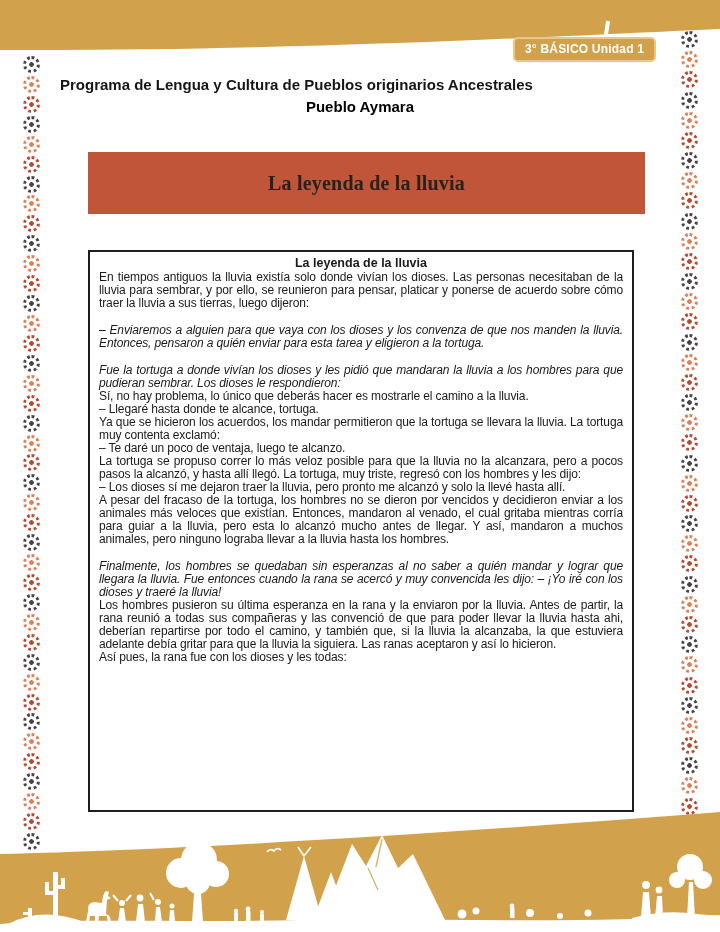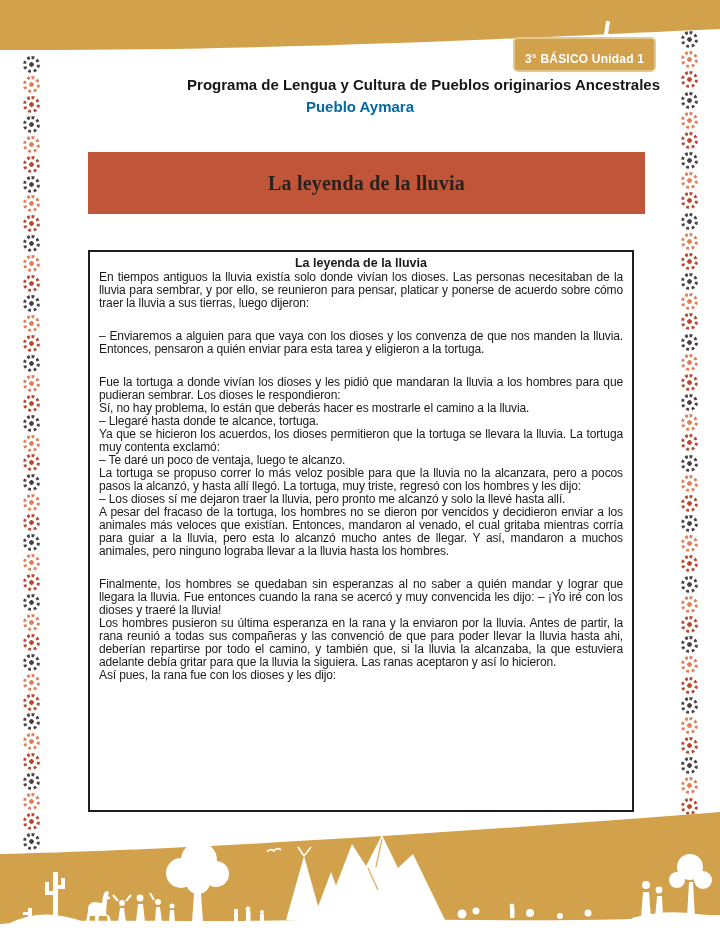--- a/index.html
+++ b/index.html
@@ -29,7 +29,7 @@
     border-radius:5px;
     color:#ffffff;
     font-size:12px;font-weight:bold;
-    padding:13px 10px 4px;
+    padding:3px 10px 4px;
     letter-spacing:.2px;
     white-space:nowrap;
   }

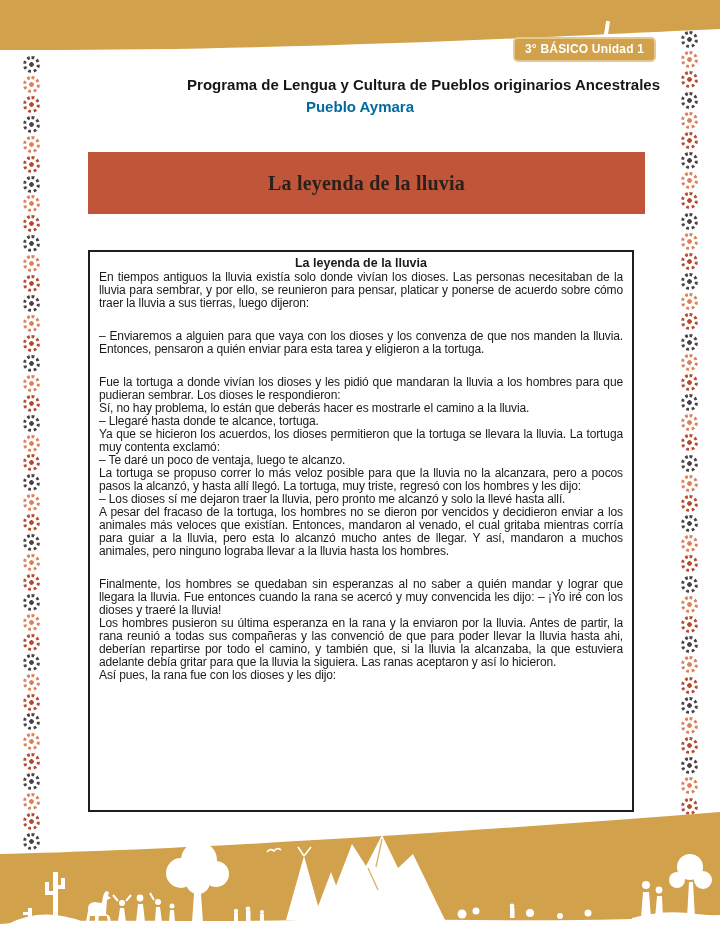--- a/index.html
+++ b/index.html
@@ -50,7 +50,7 @@
   
   #program-title-1{
     left:60px;top:76px;width:600px;
-    text-align:right;font-size:15px;font-weight:bold;color:#161616;
+    text-align:left;font-size:15px;font-weight:bold;color:#161616;
   }
   #program-title-2{
     left:60px;top:98px;width:600px;

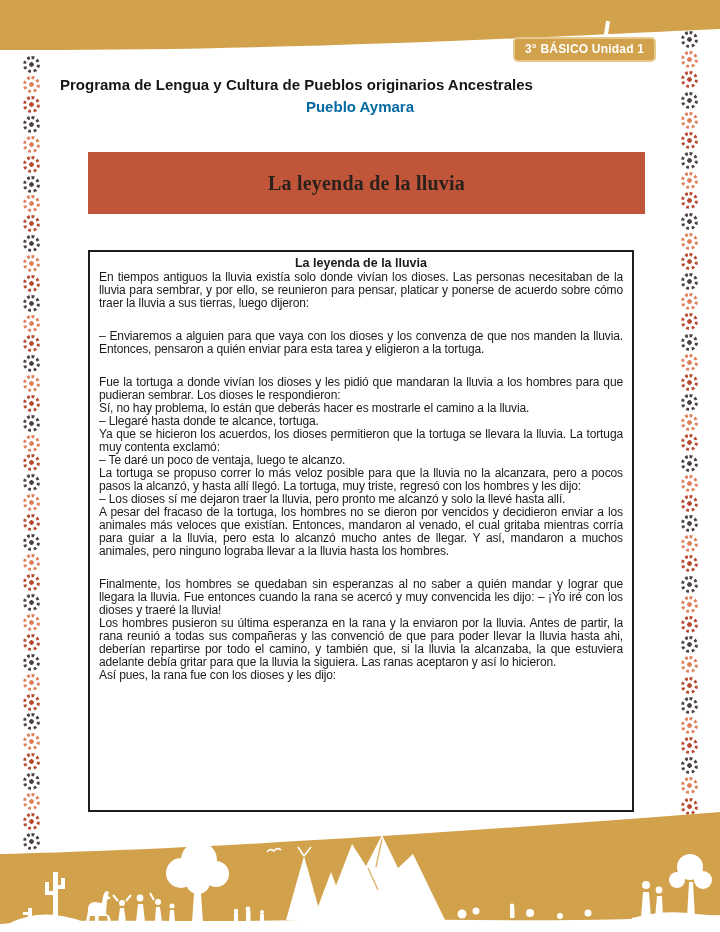--- a/index.html
+++ b/index.html
@@ -54,7 +54,7 @@
   }
   #program-title-2{
     left:60px;top:98px;width:600px;
-    text-align:center;font-size:15px;font-weight:bold;color:#0369a1;
+    text-align:center;font-size:15px;font-weight:bold;color:#000000;
   }
   
   #title-banner{

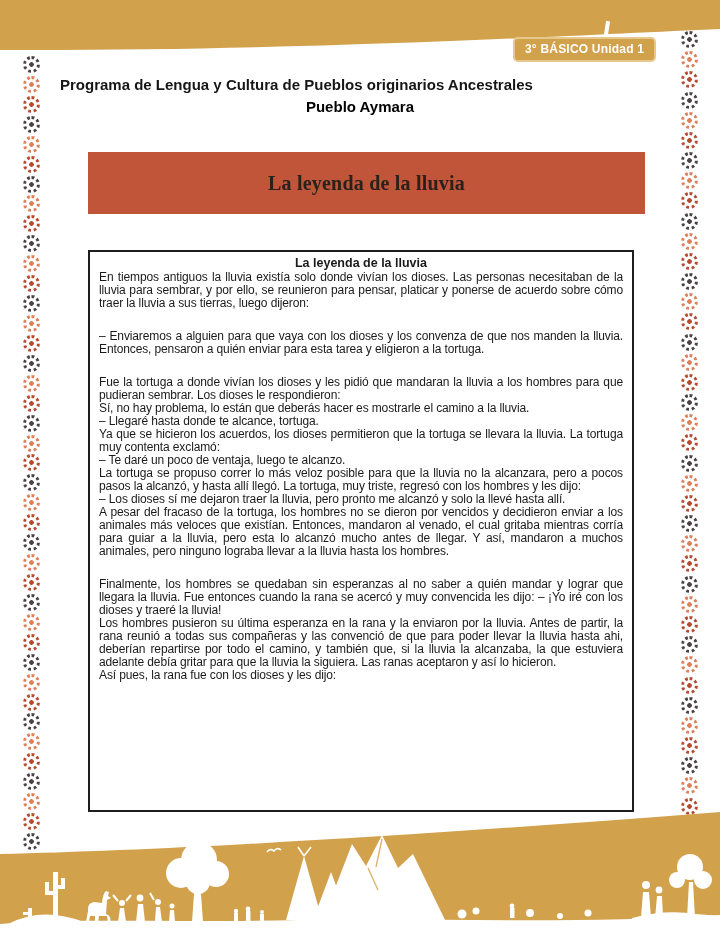--- a/index.html
+++ b/index.html
@@ -83,7 +83,7 @@
     font-size:12px;line-height:13px;letter-spacing:-0.12px;
     text-align:justify;
   }
-  #story-box p.gap{margin-top:20px;}
+  #story-box p.gap{margin-top:14px;font-style:italic;}
   
   #footer-art{left:0;top:810px;width:720px;height:122px;}
   svg{display:block;}

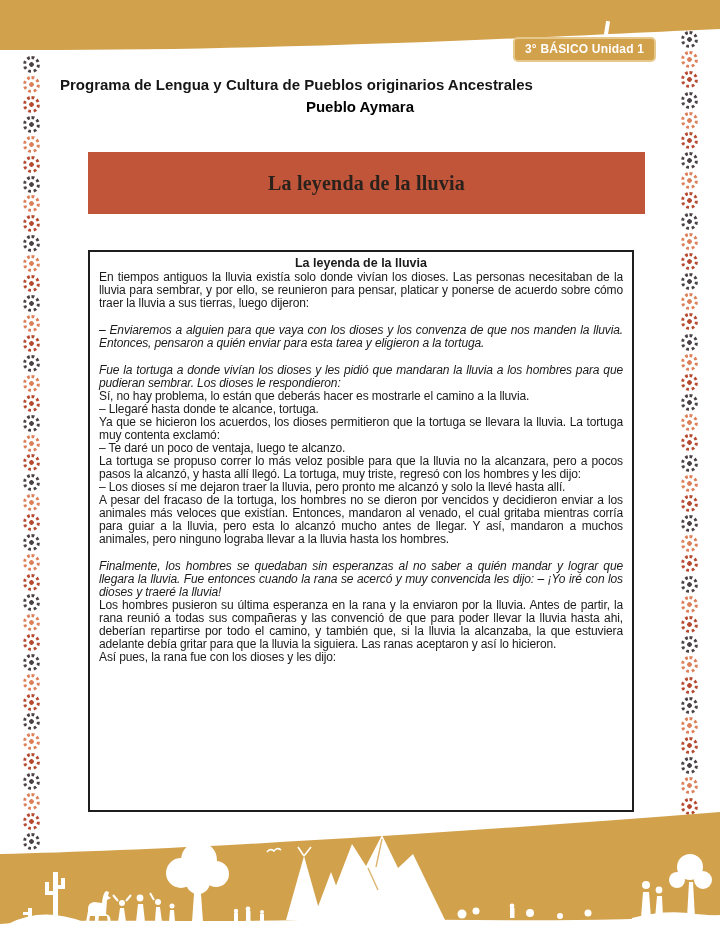--- a/index.html
+++ b/index.html
@@ -198,7 +198,7 @@
   <p>En tiempos antiguos la lluvia existía solo donde vivían los dioses. Las personas necesitaban de la lluvia para sembrar, y por ello, se reunieron para pensar, platicar y ponerse de acuerdo sobre cómo traer la lluvia a sus tierras, luego dijeron:</p>
   <p class="gap">– Enviaremos a alguien para que vaya con los dioses y los convenza de que nos manden la lluvia. Entonces, pensaron a quién enviar para esta tarea y eligieron a la tortuga.</p>
   <p class="gap">Fue la tortuga a donde vivían los dioses y les pidió que mandaran la lluvia a los hombres para que pudieran sembrar. Los dioses le respondieron:</p>
-  <p>Sí, no hay problema, lo están que deberás hacer es mostrarle el camino a la lluvia.</p>
+  <p>Sí, no hay problema, lo único que deberás hacer es mostrarle el camino a la lluvia.</p>
   <p>– Llegaré hasta donde te alcance, tortuga.</p>
   <p>Ya que se hicieron los acuerdos, los dioses permitieron que la tortuga se llevara la lluvia. La tortuga muy contenta exclamó:</p>
   <p>– Te daré un poco de ventaja, luego te alcanzo.</p>

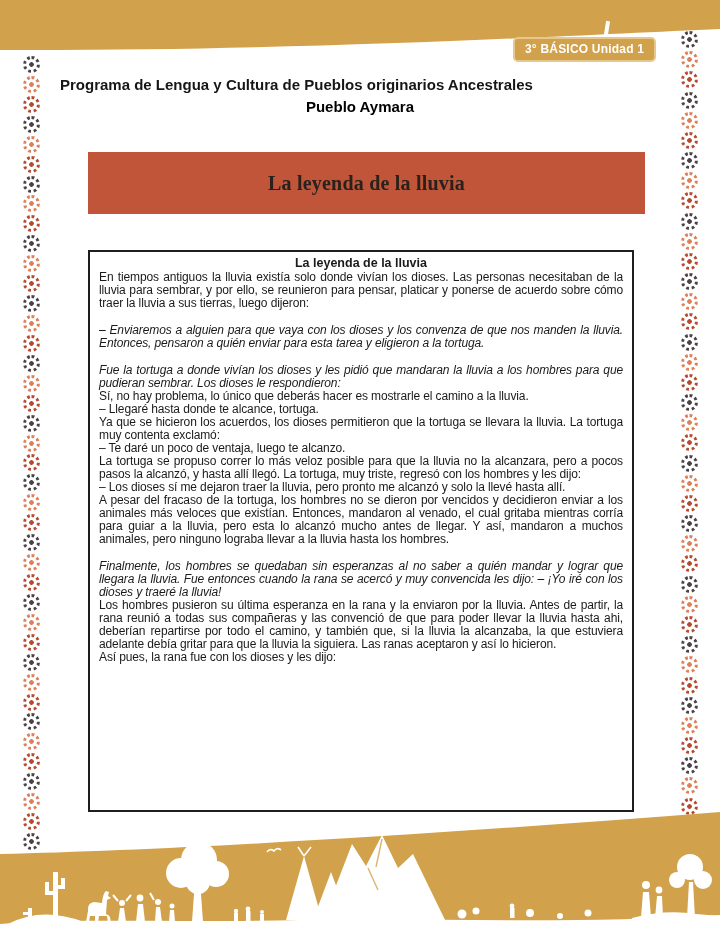--- a/index.html
+++ b/index.html
@@ -200,7 +200,7 @@
   <p class="gap">Fue la tortuga a donde vivían los dioses y les pidió que mandaran la lluvia a los hombres para que pudieran sembrar. Los dioses le respondieron:</p>
   <p>Sí, no hay problema, lo único que deberás hacer es mostrarle el camino a la lluvia.</p>
   <p>– Llegaré hasta donde te alcance, tortuga.</p>
-  <p>Ya que se hicieron los acuerdos, los dioses permitieron que la tortuga se llevara la lluvia. La tortuga muy contenta exclamó:</p>
+  <p>Ya que se hicieron los acuerdos, los mandar permitieron que la tortuga se llevara la lluvia. La tortuga muy contenta exclamó:</p>
   <p>– Te daré un poco de ventaja, luego te alcanzo.</p>
   <p>La tortuga se propuso correr lo más veloz posible para que la lluvia no la alcanzara, pero a pocos pasos la alcanzó, y hasta allí llegó. La tortuga, muy triste, regresó con los hombres y les dijo:</p>
   <p>– Los dioses sí me dejaron traer la lluvia, pero pronto me alcanzó y solo la llevé hasta allí.</p>

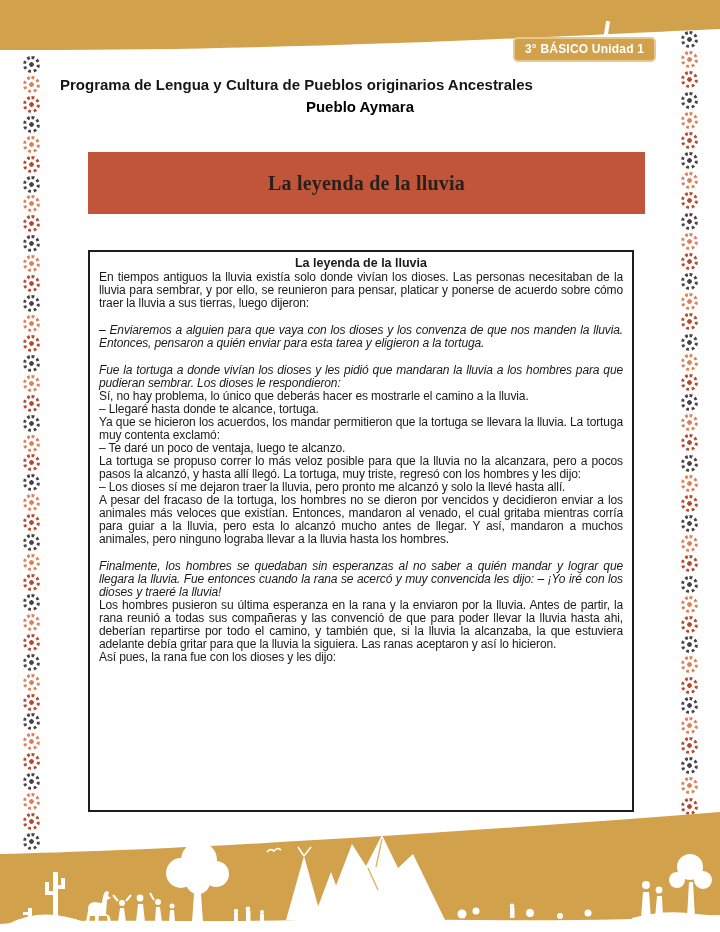--- a/index.html
+++ b/index.html
@@ -207,7 +207,7 @@
   <p>A pesar del fracaso de la tortuga, los hombres no se dieron por vencidos y decidieron enviar a los animales más veloces que existían. Entonces, mandaron al venado, el cual gritaba mientras corría para guiar a la lluvia, pero esta lo alcanzó mucho antes de llegar. Y así, mandaron a muchos animales, pero ninguno lograba llevar a la lluvia hasta los hombres.</p>
   <p class="gap">Finalmente, los hombres se quedaban sin esperanzas al no saber a quién mandar y lograr que llegara la lluvia. Fue entonces cuando la rana se acercó y muy convencida les dijo: – ¡Yo iré con los dioses y traeré la lluvia!</p>
   <p>Los hombres pusieron su última esperanza en la rana y la enviaron por la lluvia. Antes de partir, la rana reunió a todas sus compañeras y las convenció de que para poder llevar la lluvia hasta ahi, deberían repartirse por todo el camino, y también que, si la lluvia la alcanzaba, la que estuviera adelante debía gritar para que la lluvia la siguiera. Las ranas aceptaron y así lo hicieron.</p>
-  <p>Así pues, la rana fue con los dioses y les dijo:</p>
+  <p>Así pues, la rana fue con los dioses y les todas:</p>
 </div>
 
 <div class="abs" id="footer-art">

